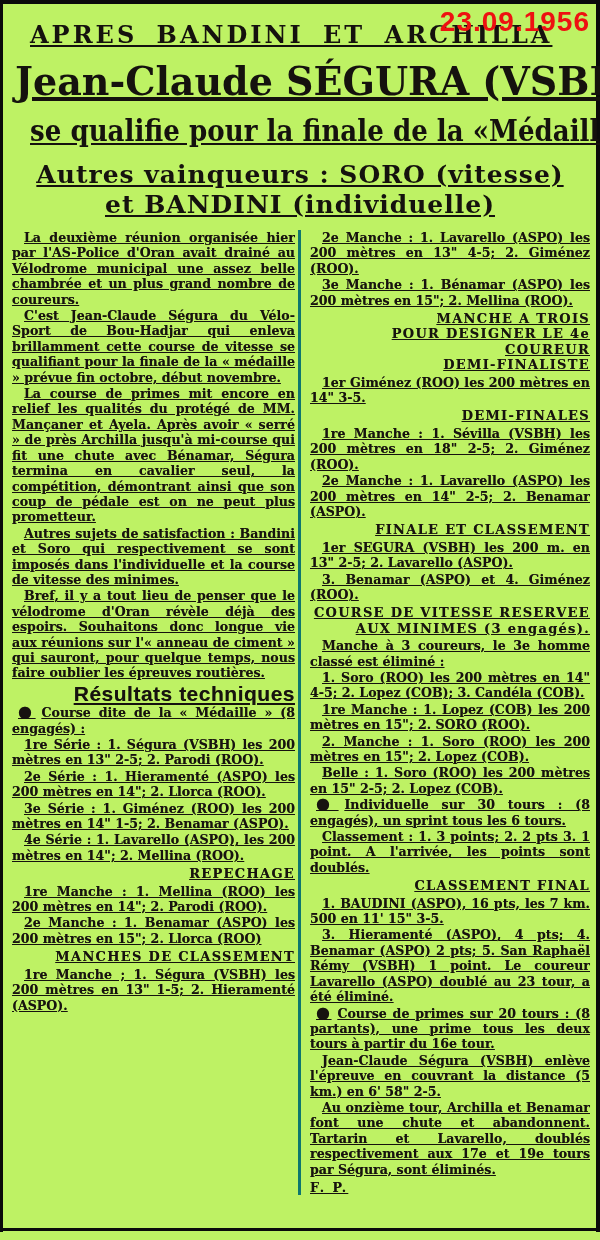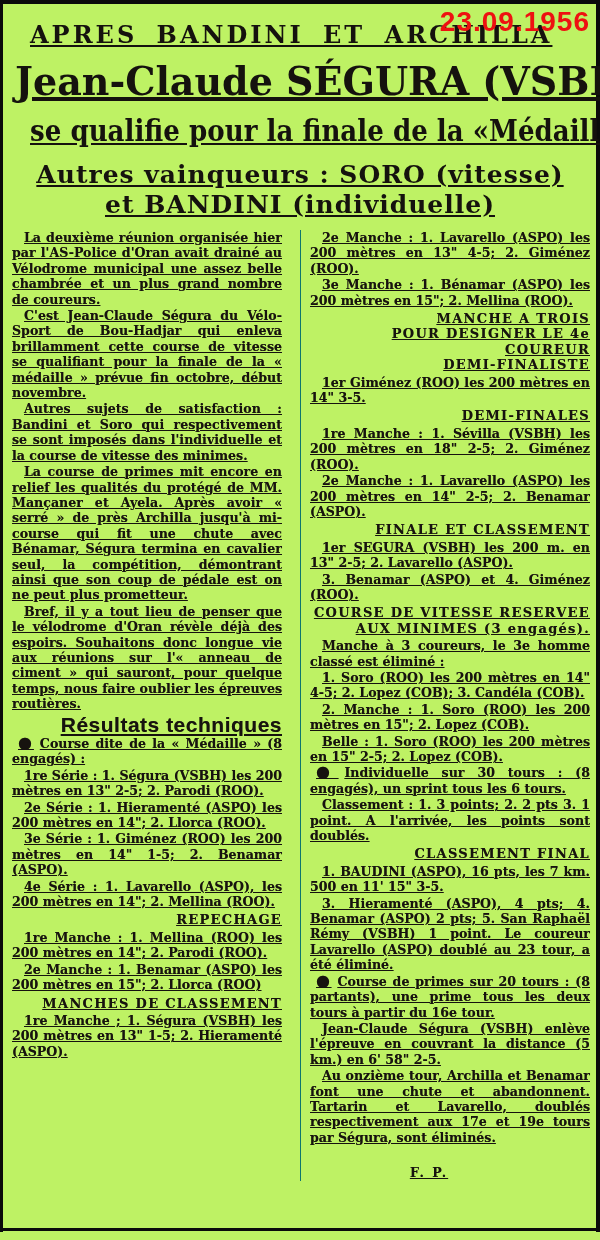--- a/index.html
+++ b/index.html
@@ -41,7 +41,7 @@
     text-align:justify;color:#17130f;
     text-shadow:0 0 0.5px rgba(20,15,10,0.55);
   }
-  .col-left{padding-right:18px;border-right:1px solid #0f766e;}
+  .col-left{padding-right:3px;border-right:3px solid #0f766e;}
   .col-right{padding-left:9px;}
   .para{text-indent:12px;margin:0 0 1px 0;}
   .sec-heading{

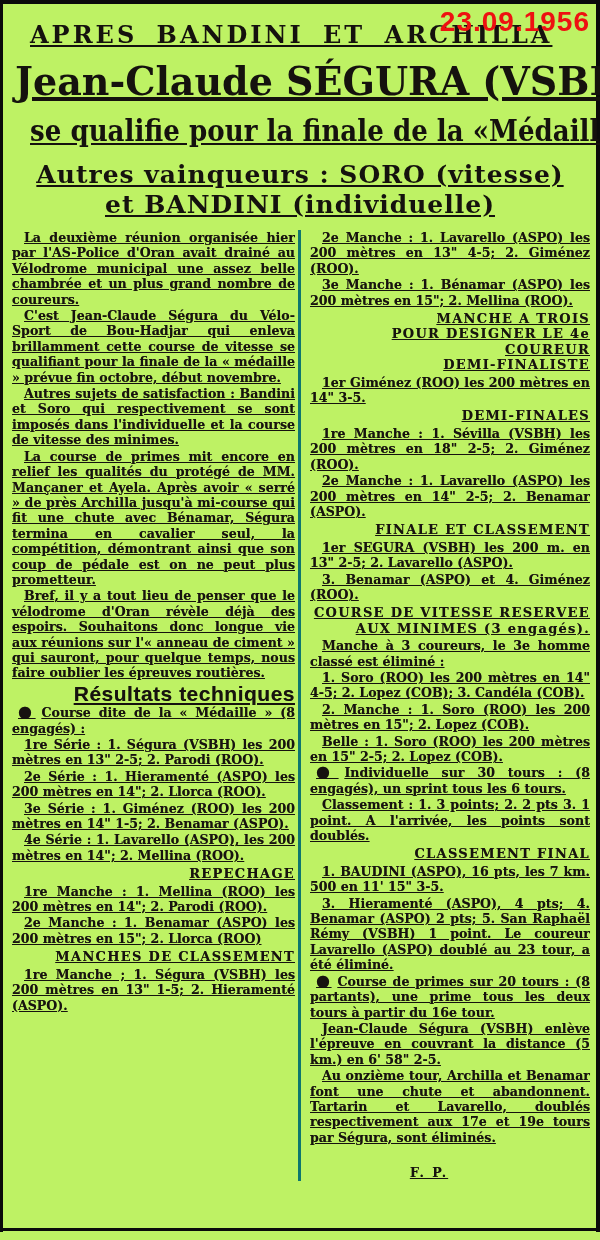--- a/index.html
+++ b/index.html
@@ -79,8 +79,8 @@
     <div class="col col-left" id="col-left">
         <div class="para">La deuxième réunion organisée hier par l'AS-Police d'Oran avait drainé au Vélodrome municipal une assez belle chambrée et un plus grand nombre de coureurs.</div>
         <div class="para">C'est Jean-Claude Ségura du Vélo-Sport de Bou-Hadjar qui enleva brillamment cette course de vitesse se qualifiant pour la finale de la « médaille » prévue fin octobre, début novembre.</div>
+        <div class="para">La course de primes mit encore en relief les qualités du protégé de MM. Mançaner et Ayela. Après avoir « serré » de près Archilla jusqu'à mi-course qui fit une chute avec Bénamar, Ségura termina en cavalier seul, la compétition, démontrant ainsi que son coup de pédale est on ne peut plus prometteur.</div>
         <div class="para">Autres sujets de satisfaction : Bandini et Soro qui respectivement se sont imposés dans l'individuelle et la course de vitesse des minimes.</div>
-        <div class="para">La course de primes mit encore en relief les qualités du protégé de MM. Mançaner et Ayela. Après avoir « serré » de près Archilla jusqu'à mi-course qui fit une chute avec Bénamar, Ségura termina en cavalier seul, la compétition, démontrant ainsi que son coup de pédale est on ne peut plus prometteur.</div>
         <div class="para">Bref, il y a tout lieu de penser que le vélodrome d'Oran révèle déjà des espoirs. Souhaitons donc longue vie aux réunions sur l'« anneau de ciment » qui sauront, pour quelque temps, nous faire oublier les épreuves routières.</div>
         <div class="results-title">Résultats techniques</div>
         <div class="bullet-para"><span class="dot">●</span><span>Course dite de la « Médaille » (8 engagés) :</span></div>

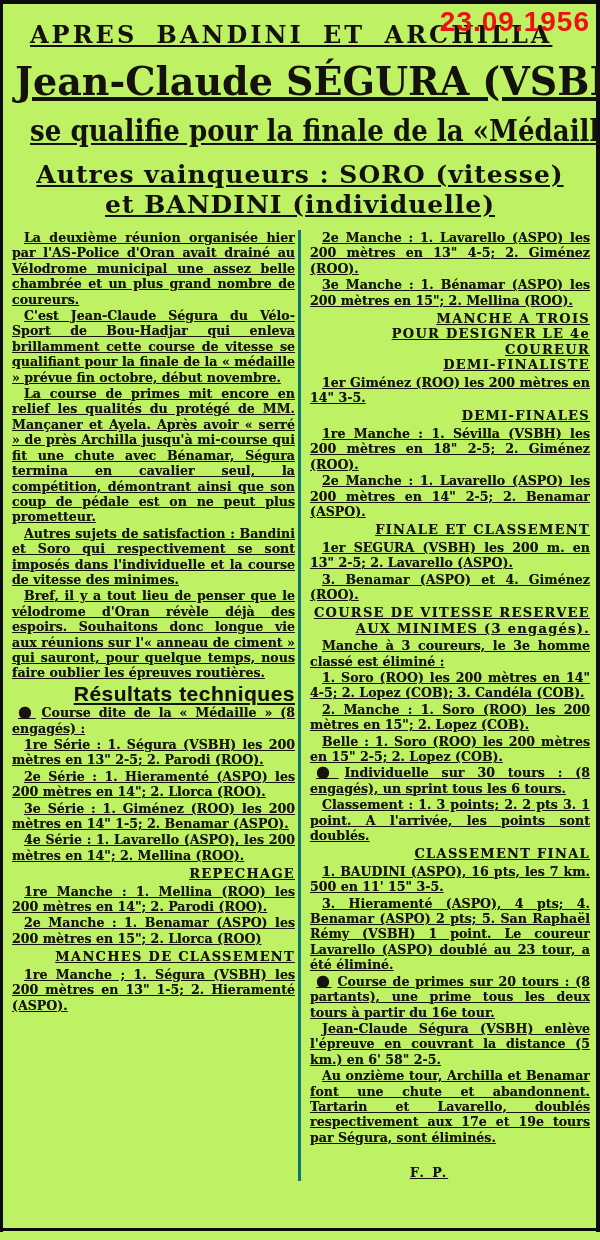--- a/index.html
+++ b/index.html
@@ -111,6 +111,7 @@
 AUX MINIMES (3 engagés).</div>
         <div class="para">Manche à 3 coureurs, le 3e homme classé est éliminé :</div>
         <div class="para">1. Soro (ROO) les 200 mètres en 14" 4-5; 2. Lopez (COB); 3. Candéla (COB).</div>
+        <div class="para">1re Manche : 1. Lopez (COB) les 200 mètres en 15"; 2. SORO (ROO).</div>
         <div class="para">2. Manche : 1. Soro (ROO) les 200 mètres en 15"; 2. Lopez (COB).</div>
         <div class="para">Belle : 1. Soro (ROO) les 200 mètres en 15" 2-5; 2. Lopez (COB).</div>
         <div class="bullet-para"><span class="dot">●</span><span>Individuelle sur 30 tours : (8 engagés), un sprint tous les 6 tours.</span></div>

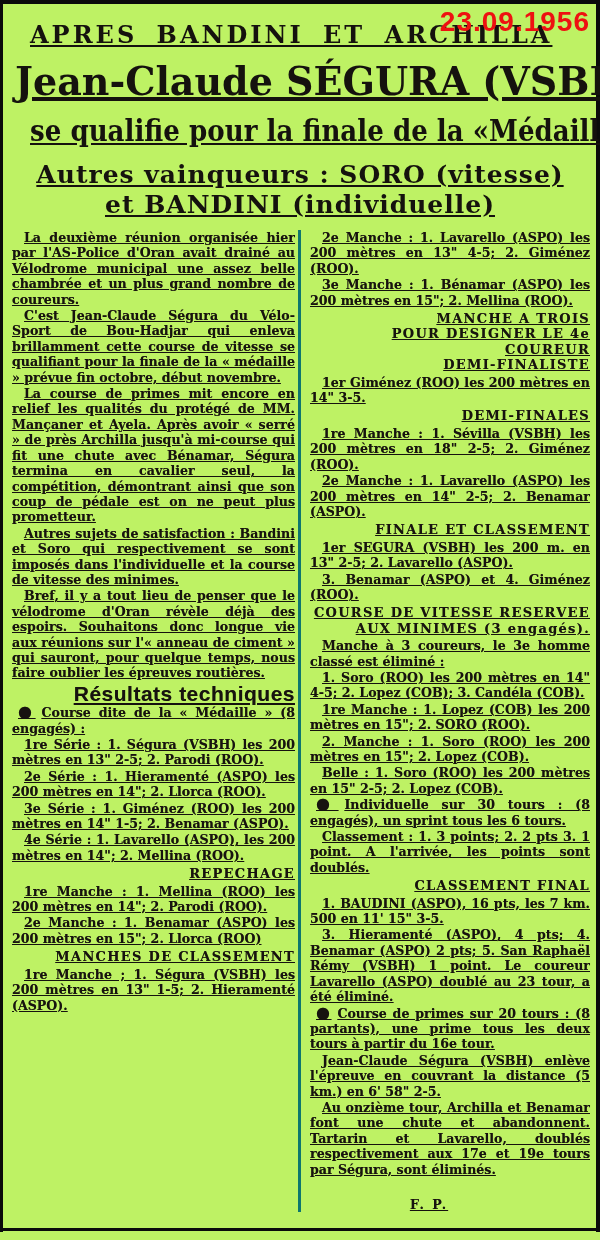--- a/index.html
+++ b/index.html
@@ -54,7 +54,7 @@
   }
   .bullet-para{margin:0 0 1px 0;text-indent:0;}
   .dot{font-size:16px;line-height:10px;margin:0 6px 0 6px;}
-  .signature{text-align:center;padding-right:42px;font-weight:900;letter-spacing:2px;margin-top:20px;}
+  .signature{text-align:left;padding-right:42px;font-weight:900;letter-spacing:2px;margin-top:3px;}
 </style>
 </head>
 <body>

